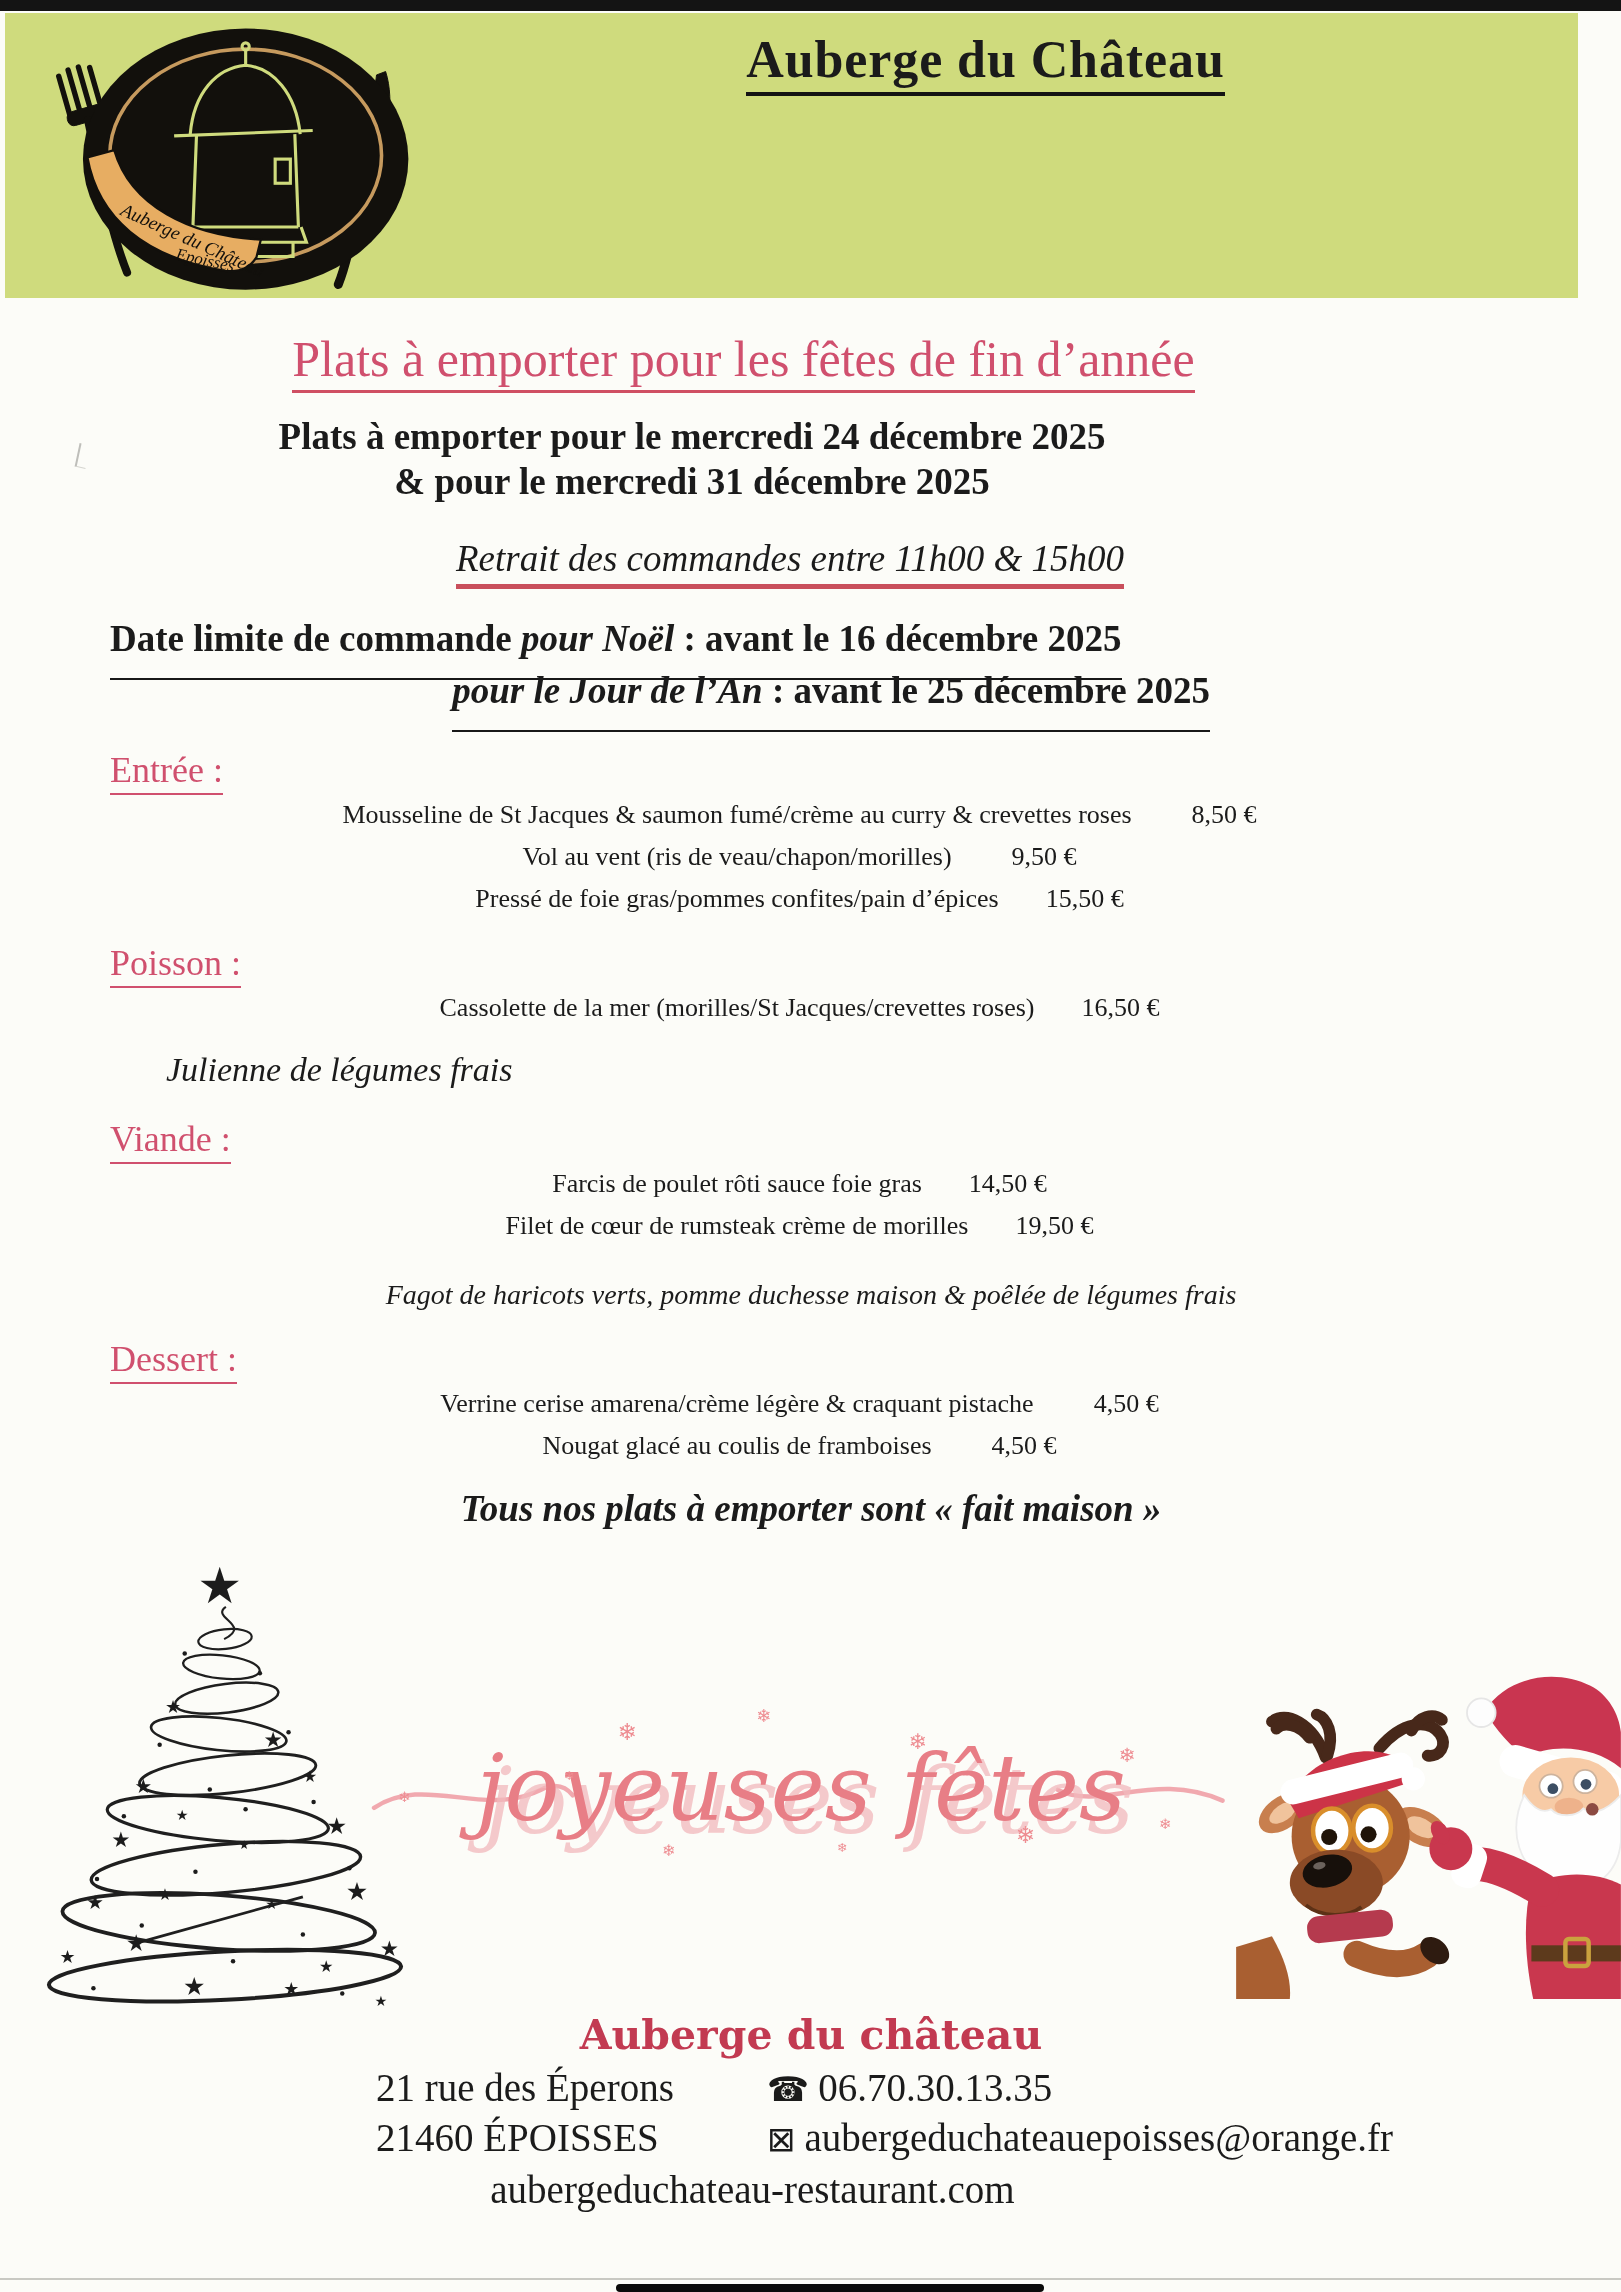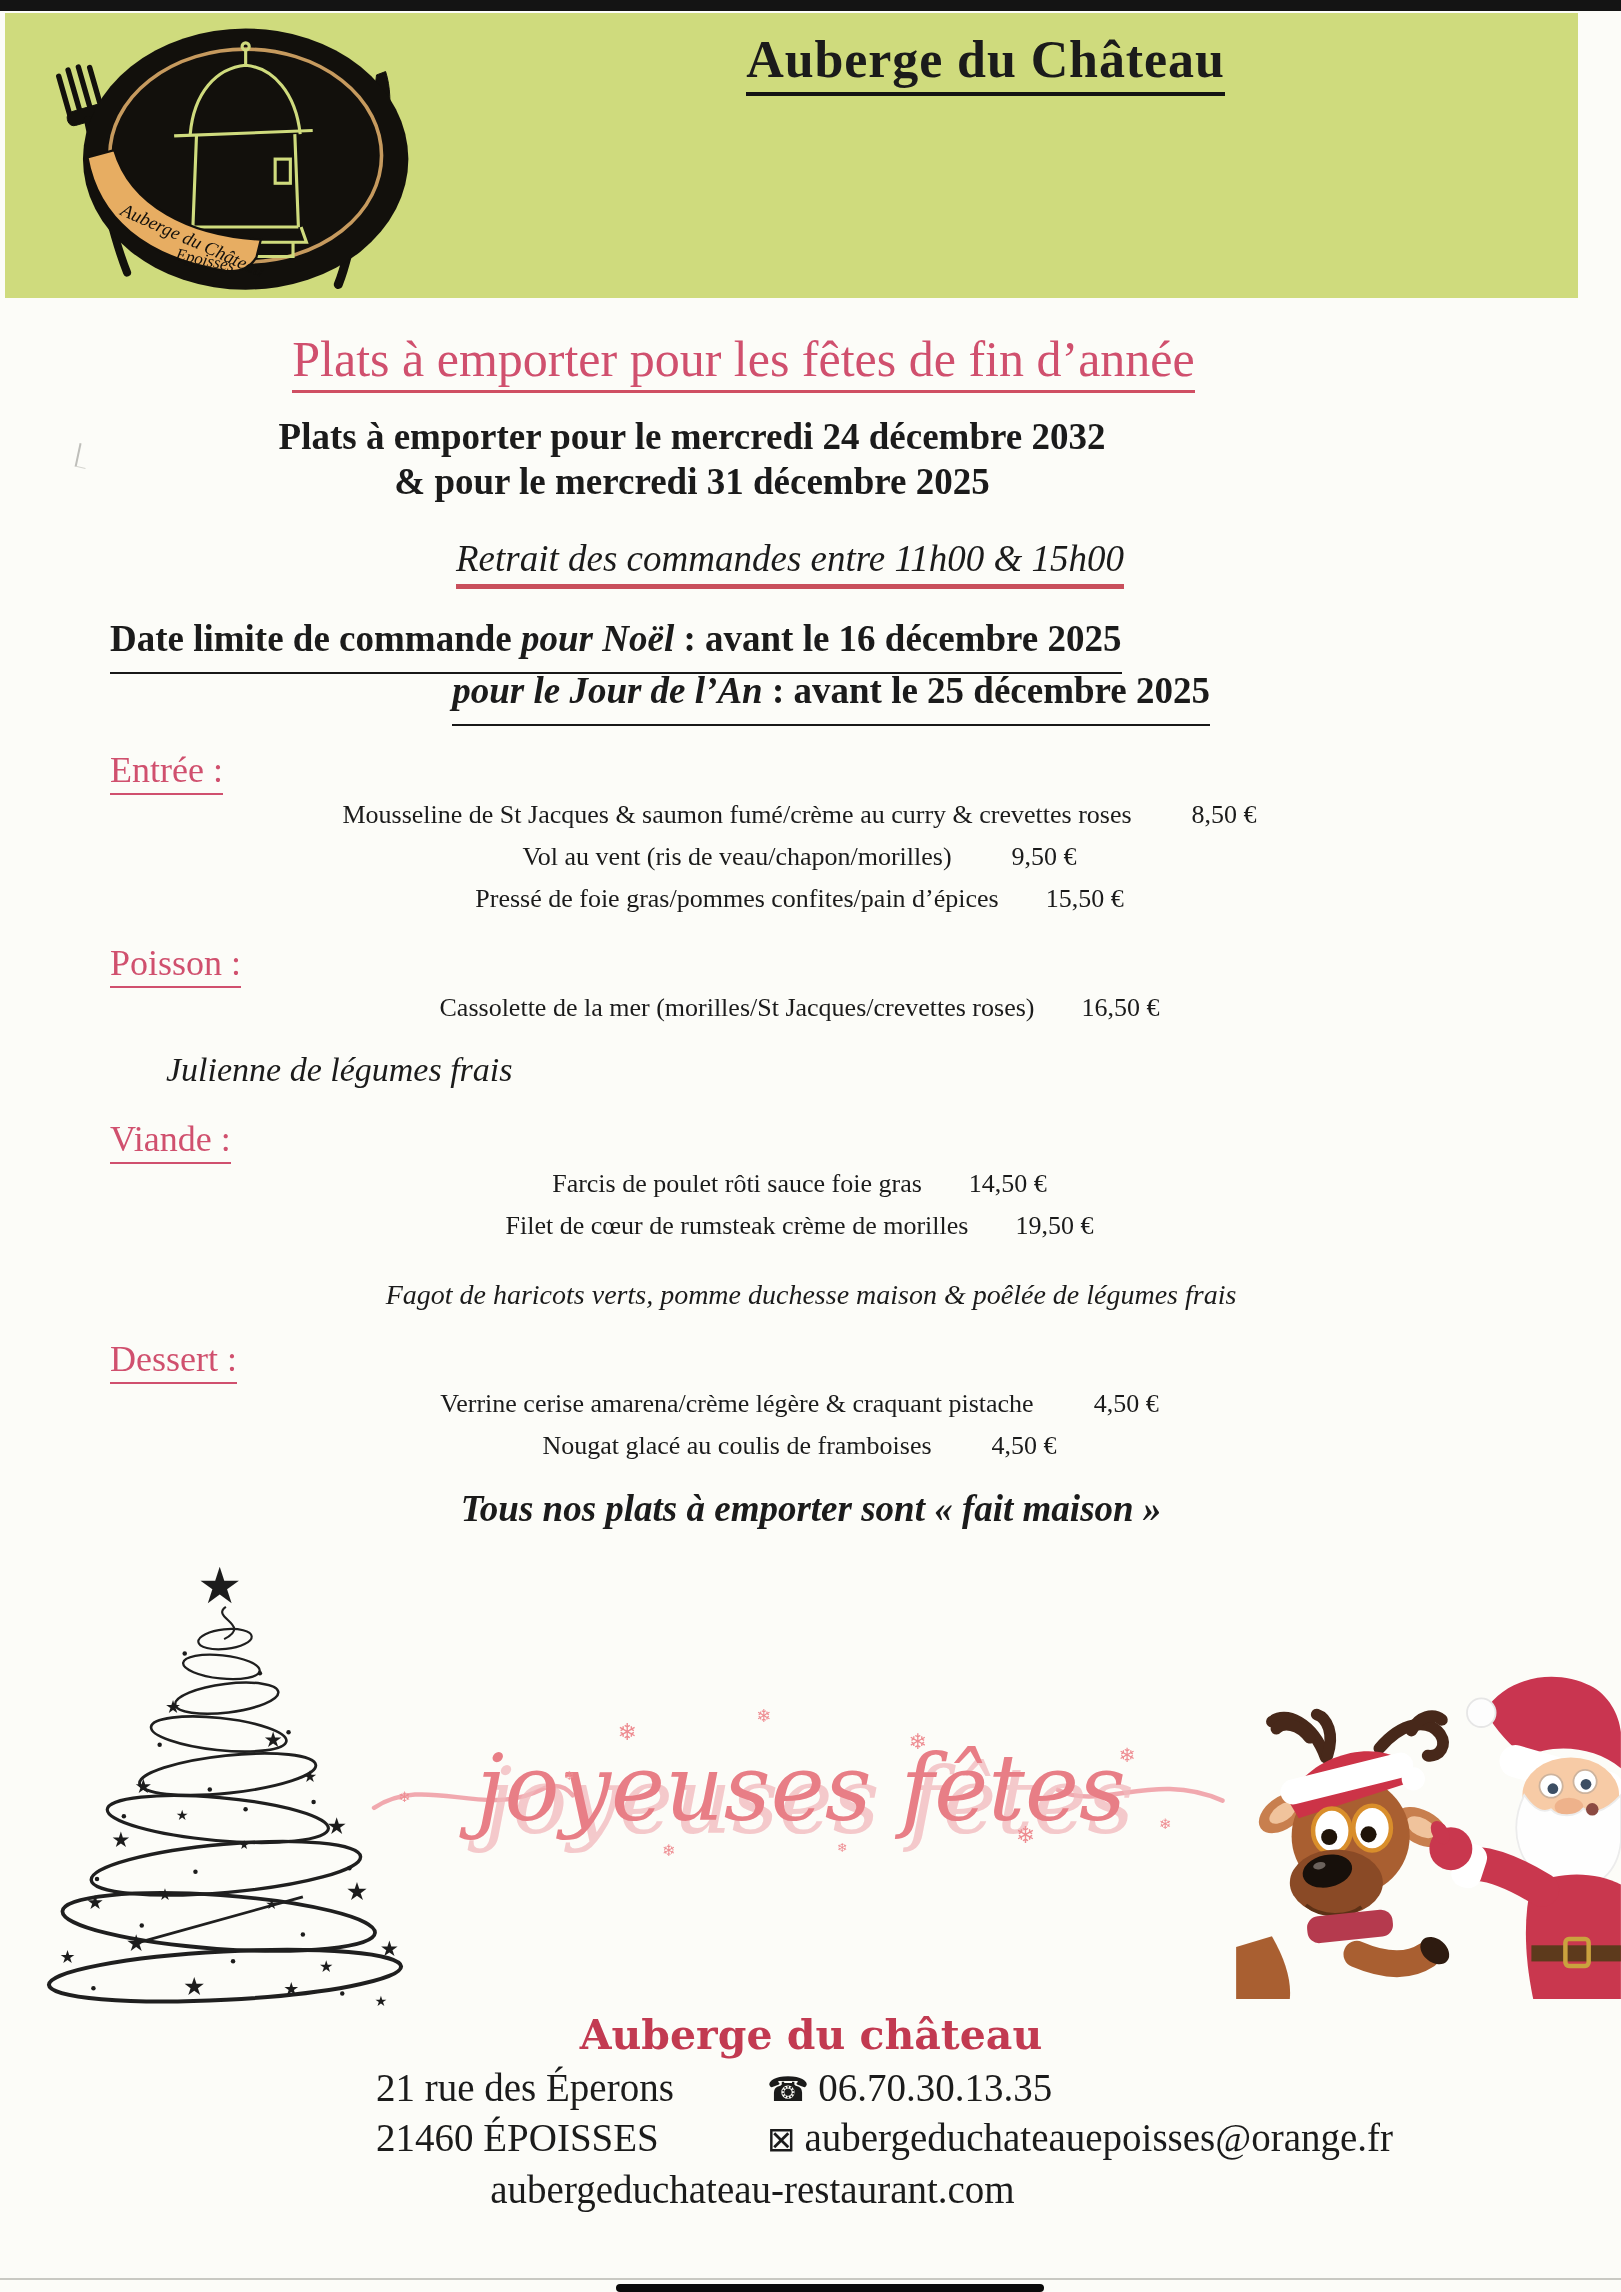--- a/index.html
+++ b/index.html
@@ -116,7 +116,7 @@
   <div class="main-title"><span>Plats à emporter pour les fêtes de fin d’année</span></div>
 
   <div class="dates">
-    <div>Plats à emporter pour le mercredi 24 décembre 2032</div>
+    <div>Plats à emporter pour le mercredi 24 décembre 2025</div>
     <div>&amp; pour le mercredi 31 décembre 2025</div>
   </div>
 

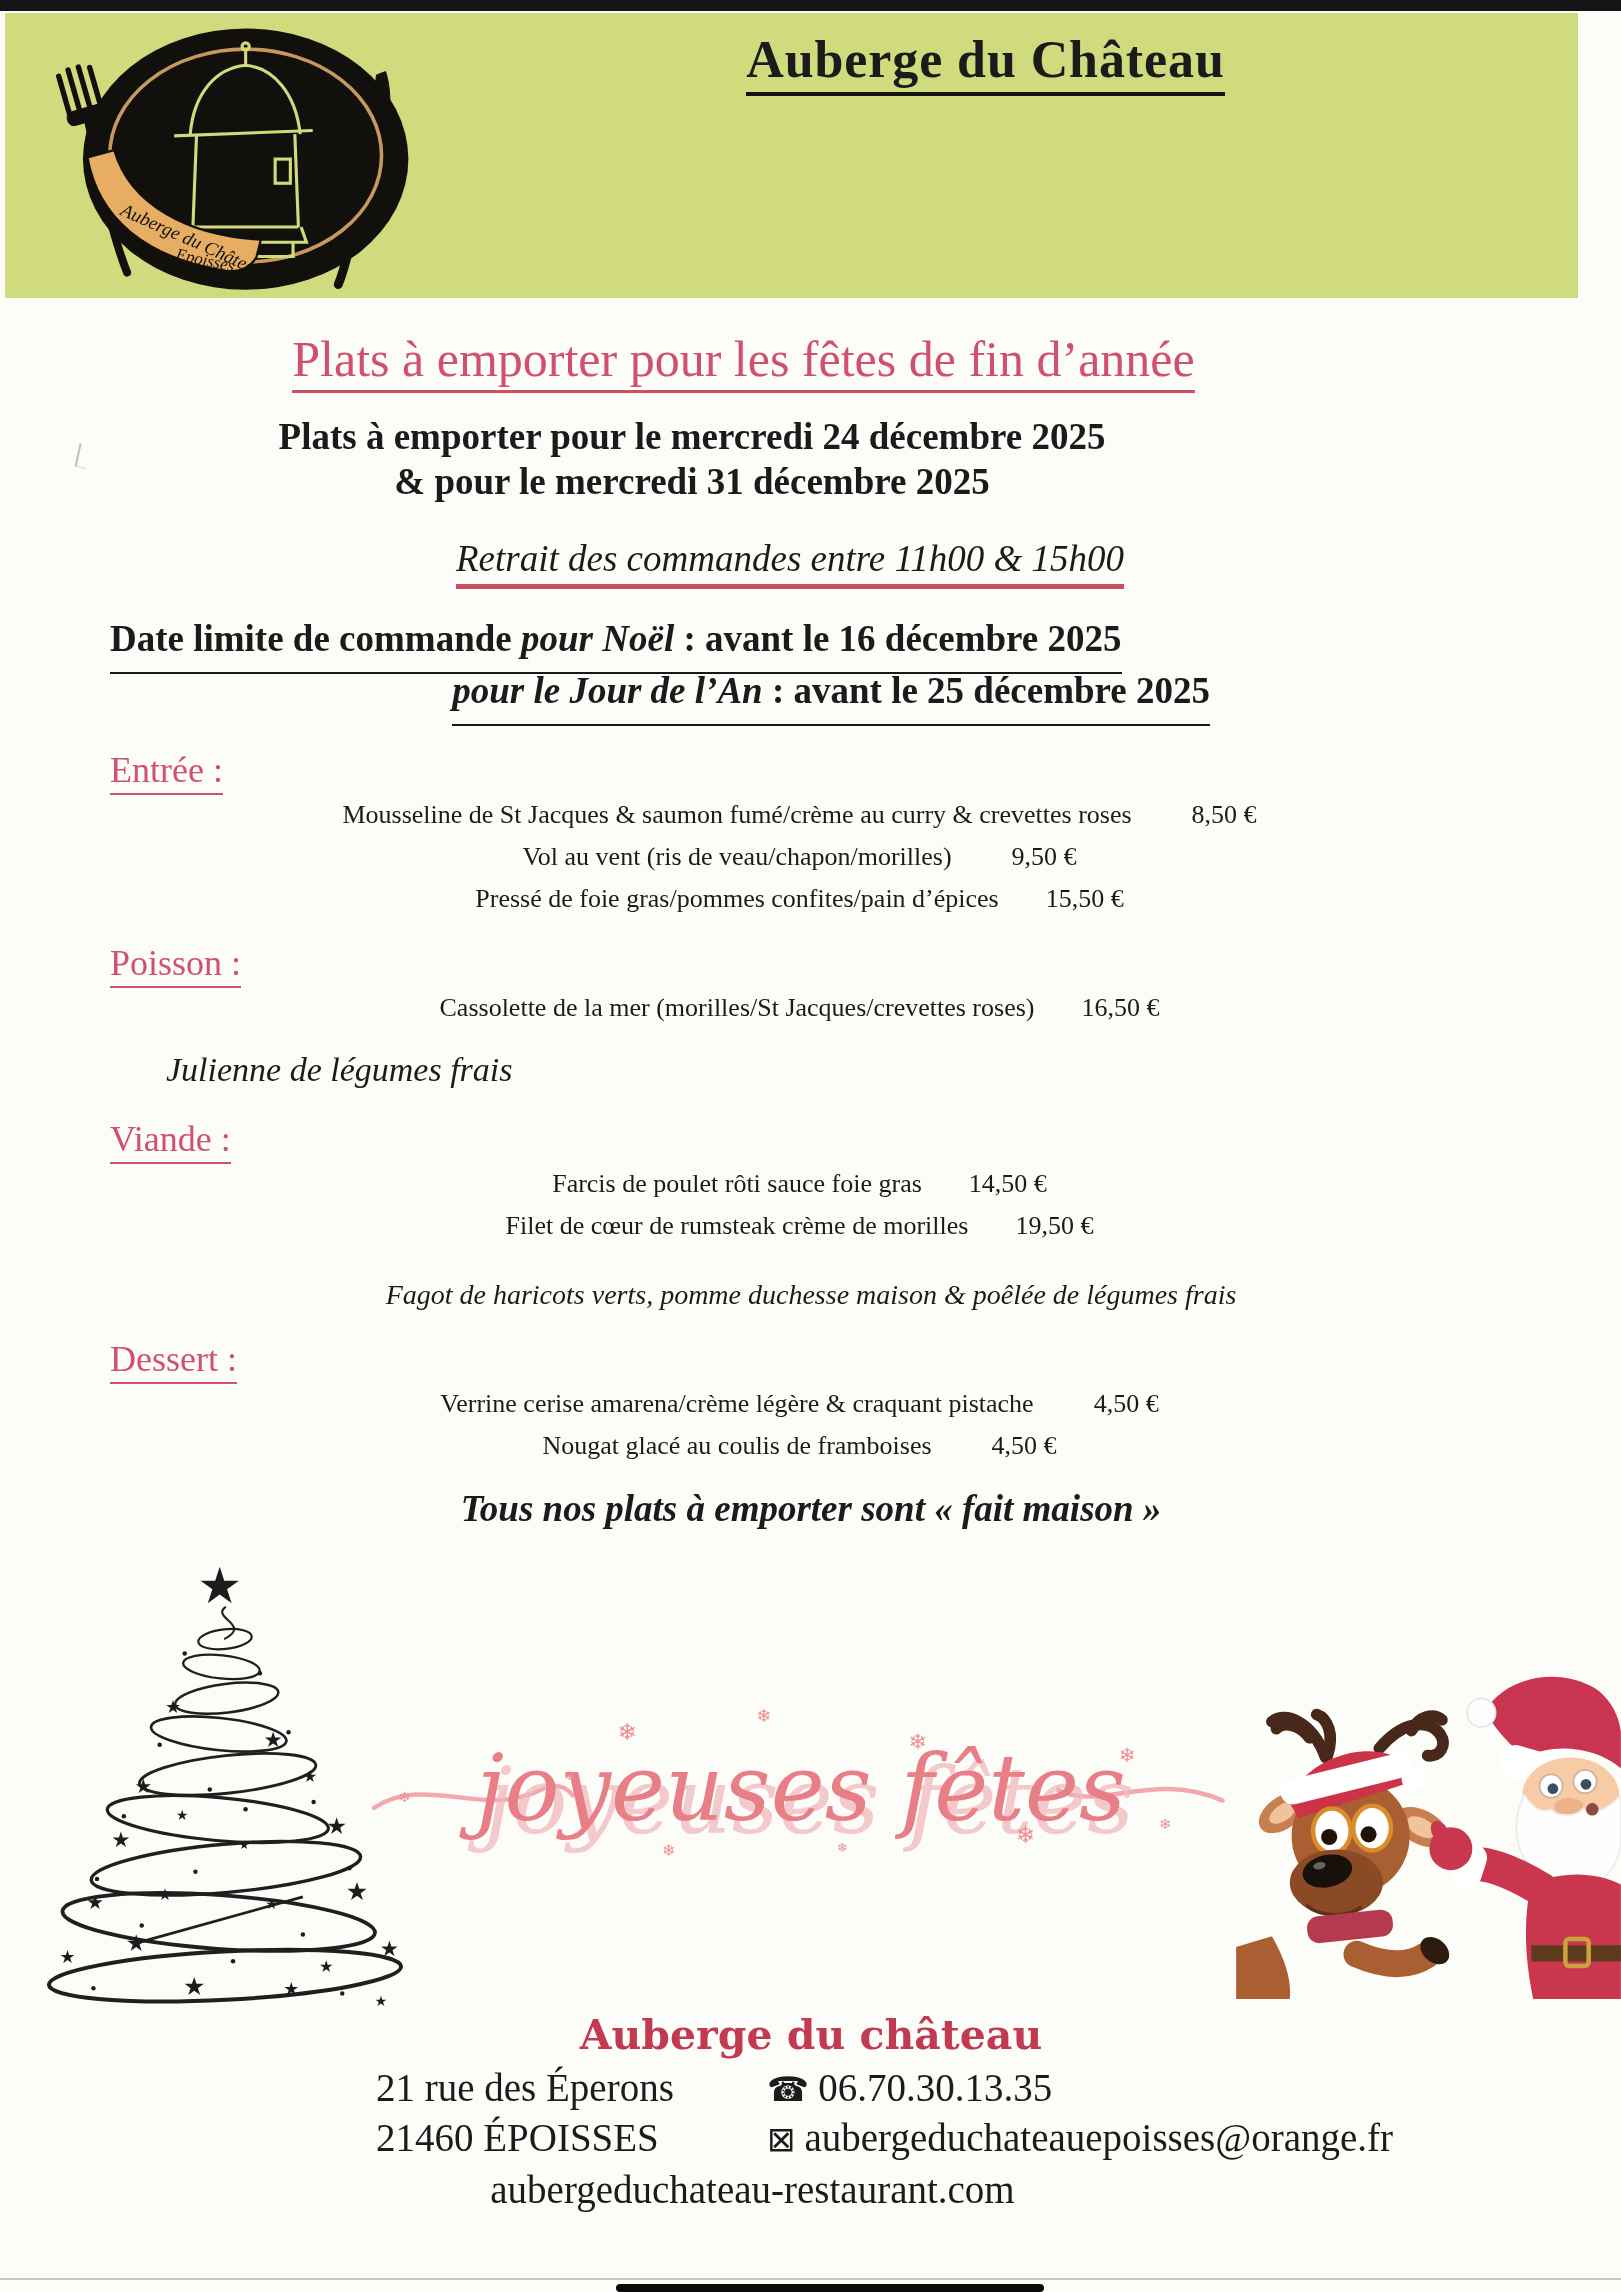--- a/index.html
+++ b/index.html
@@ -31,7 +31,7 @@
   .deadlines{position:absolute;left:110px;top:613px;width:1100px;
     font-size:37px;font-weight:bold;line-height:52px;}
   .deadlines .l2{text-align:right;}
-  .deadlines .ul{border-bottom:2.7px solid #181818;padding-bottom:13px;}
+  .deadlines .ul{border-bottom:2.7px solid #181818;padding-bottom:19px;}
   .it{font-style:italic;}
   
   .section{position:absolute;left:110px;width:1379px;}

